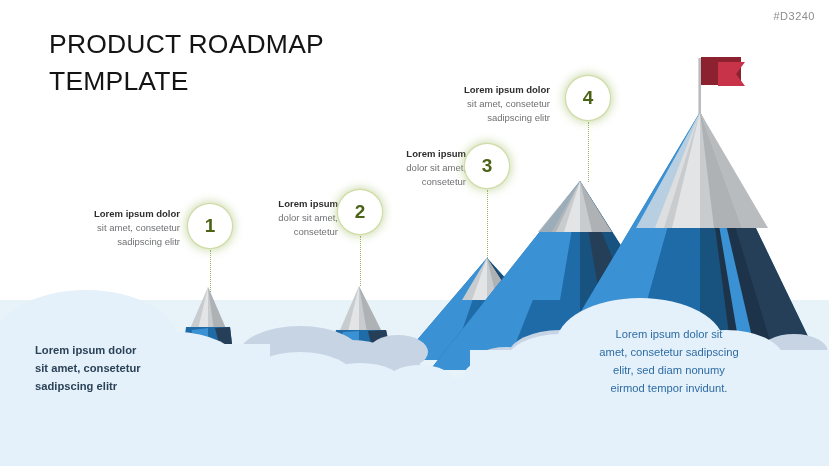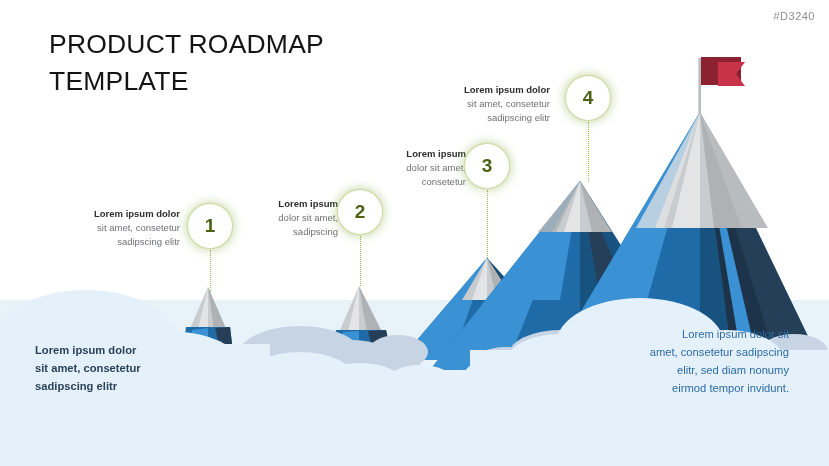--- a/index.html
+++ b/index.html
@@ -252,7 +252,7 @@
     <div class="ms-label" style="left:248px; top:197px; width:90px;">
       <span class="l1">Lorem ipsum</span>
       <span class="l2" style="white-space:pre-line">dolor sit amet,
-sadipscing</span>
+consetetur</span>
     </div>
     <div class="ms-circle" style="left:338px; top:190px;">
       <span>2</span>

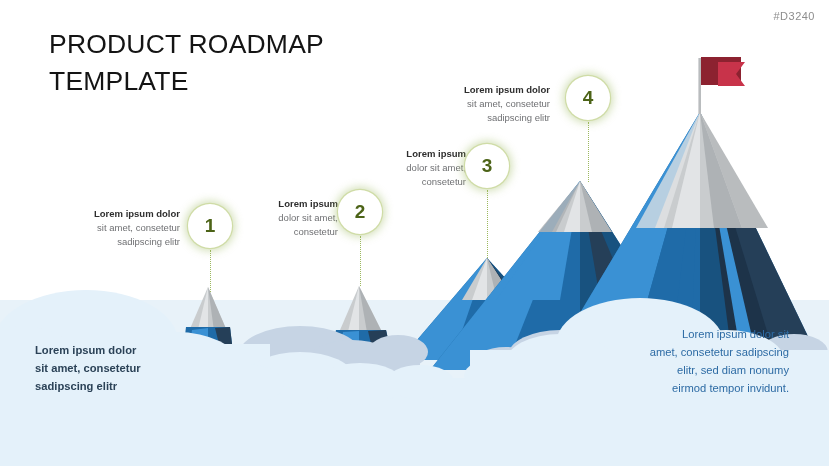--- a/index.html
+++ b/index.html
@@ -104,7 +104,7 @@
     right: 40px;
     top: 325px;
     width: 240px;
-    text-align: right;
+    text-align: center;
     font-size: 11.2px;
     line-height: 1.62;
     color: #2d6ba4;

